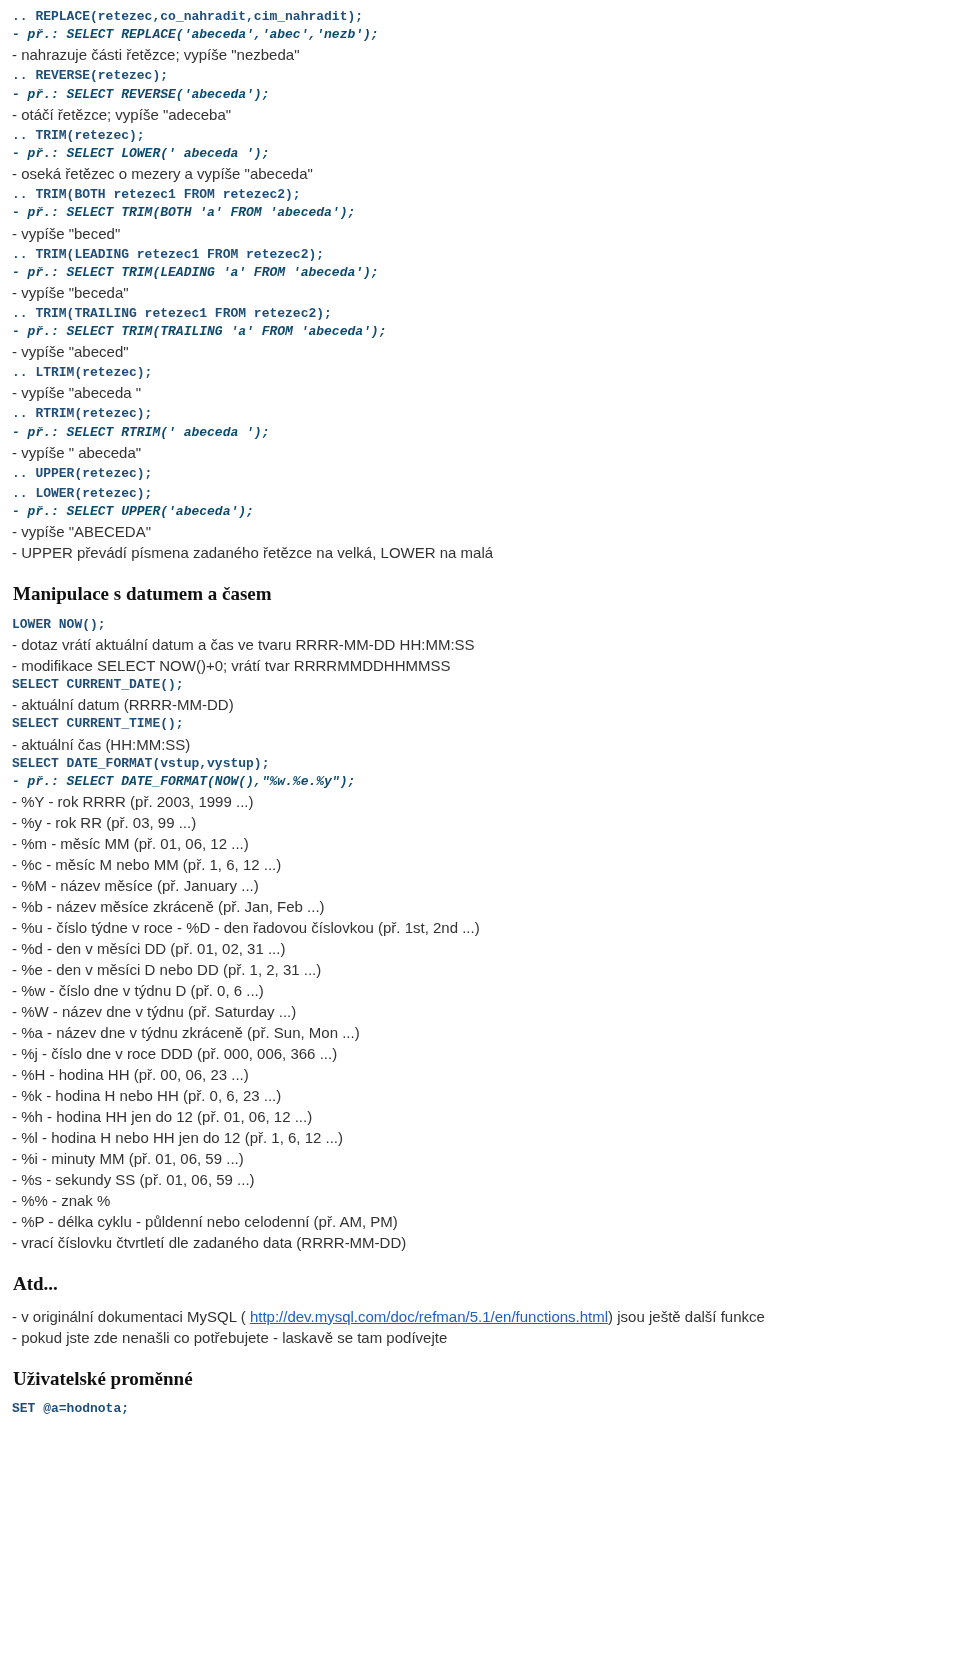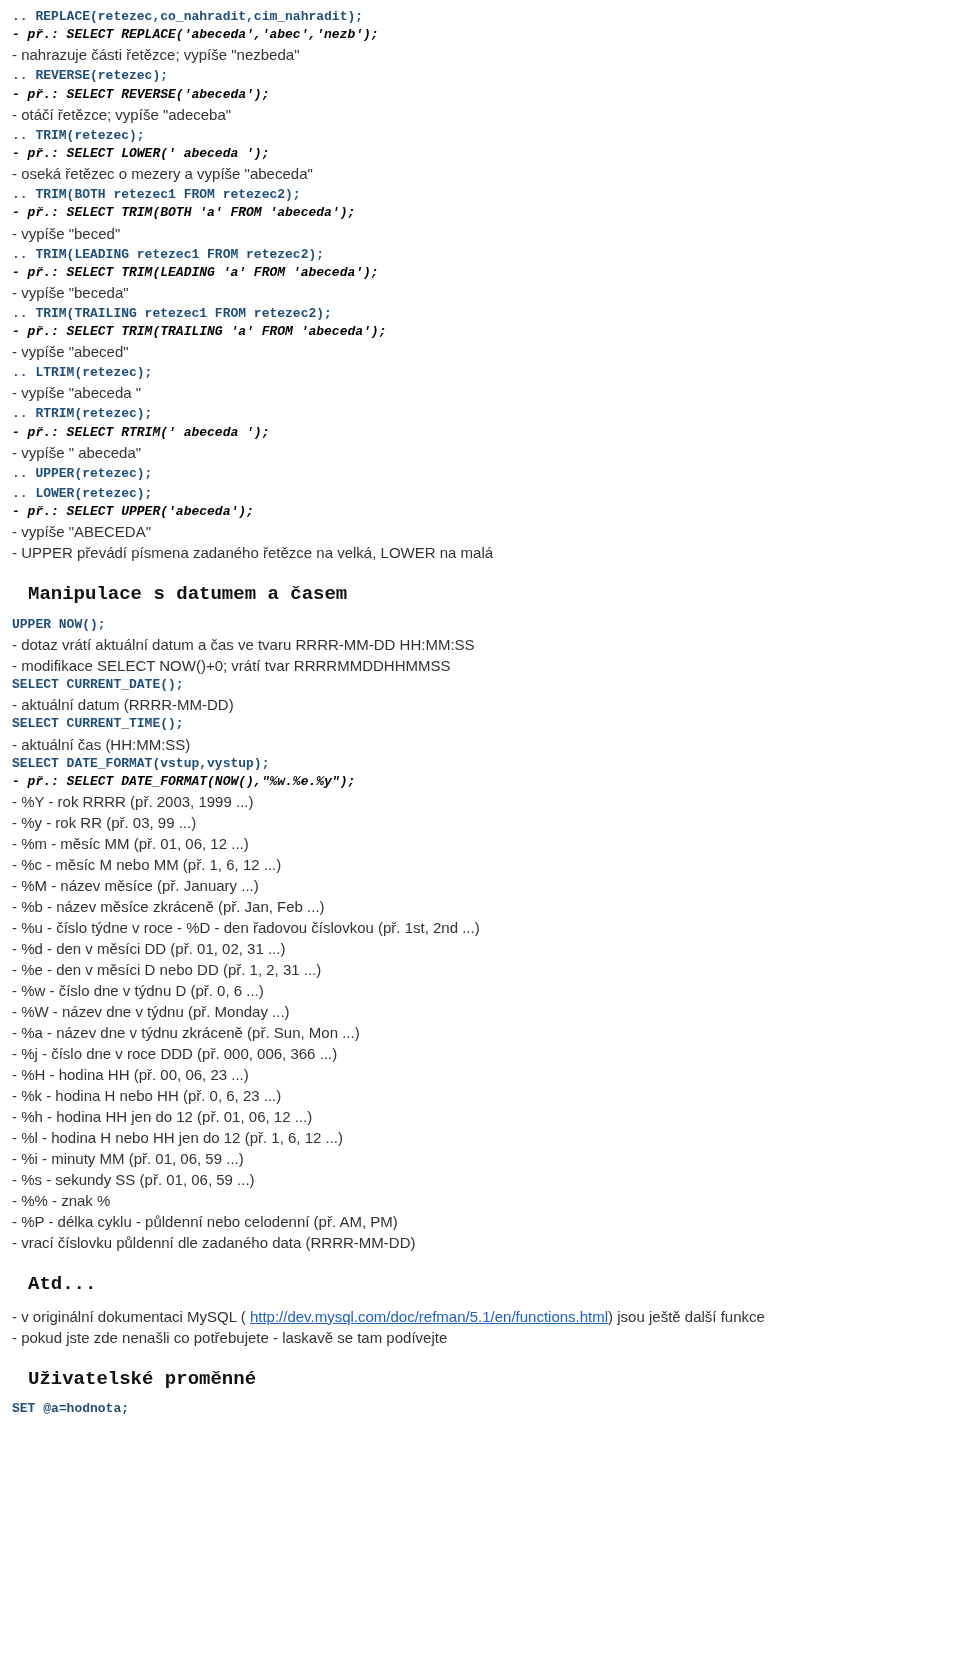--- a/index.html
+++ b/index.html
@@ -22,7 +22,7 @@
     font-family: "Courier New", Courier, monospace;
     font-weight: bold;
     font-style: italic;
-    color: #000000;
+    color: #0c4a6e;
     font-size: 13px;
   }
   .desc {

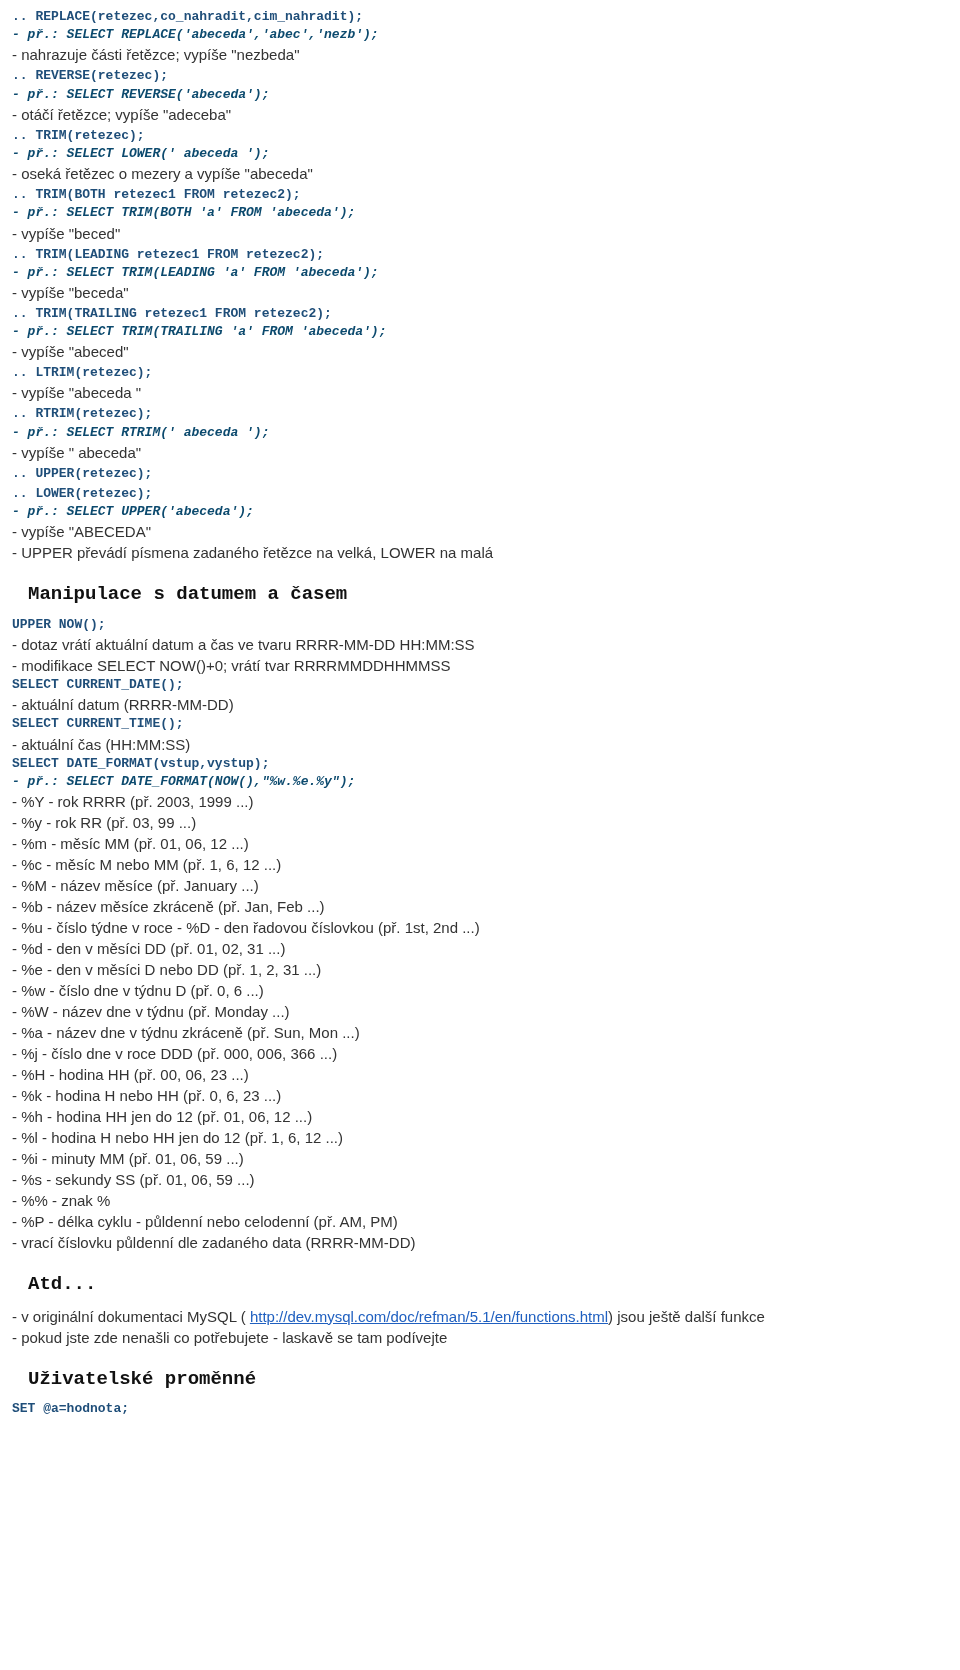--- a/index.html
+++ b/index.html
@@ -30,11 +30,11 @@
     font-size: 15px;
   }
   h2 {
-    font-family: Liberation Mono, monospace;
+    font-family: Liberation Serif, serif;
     font-weight: bold;
     color: #111;
     font-size: 19px;
-    margin: 18px 0 8px 16px;
+    margin: 18px 0 8px 1px;
   }
   a.link { color: #2060c0; text-decoration: underline; }
   .section { margin-bottom: 2px; }

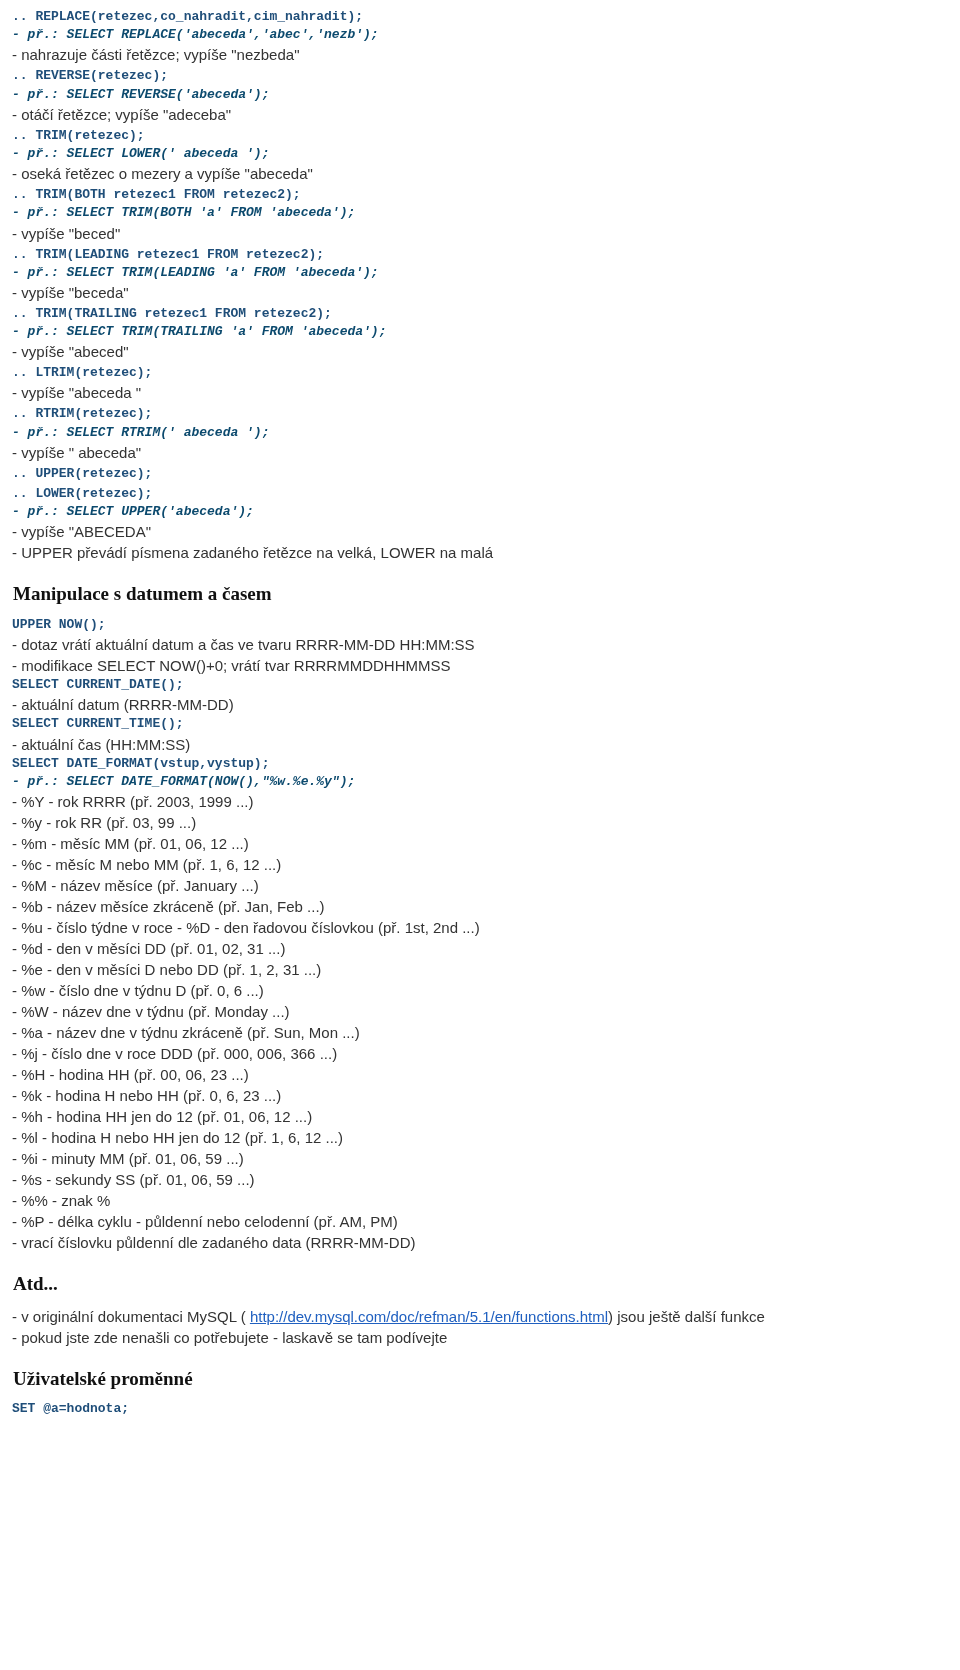--- a/index.html
+++ b/index.html
@@ -106,7 +106,7 @@
 <h2>Manipulace s datumem a časem</h2>
 
 <div>
-  <div class="line code-head">UPPER NOW();</div>
+  <div class="line code-head">LOWER NOW();</div>
   <div class="line desc">- dotaz vrátí aktuální datum a čas ve tvaru RRRR-MM-DD HH:MM:SS</div>
   <div class="line desc">- modifikace SELECT NOW()+0; vrátí tvar RRRRMMDDHHMMSS</div>
 

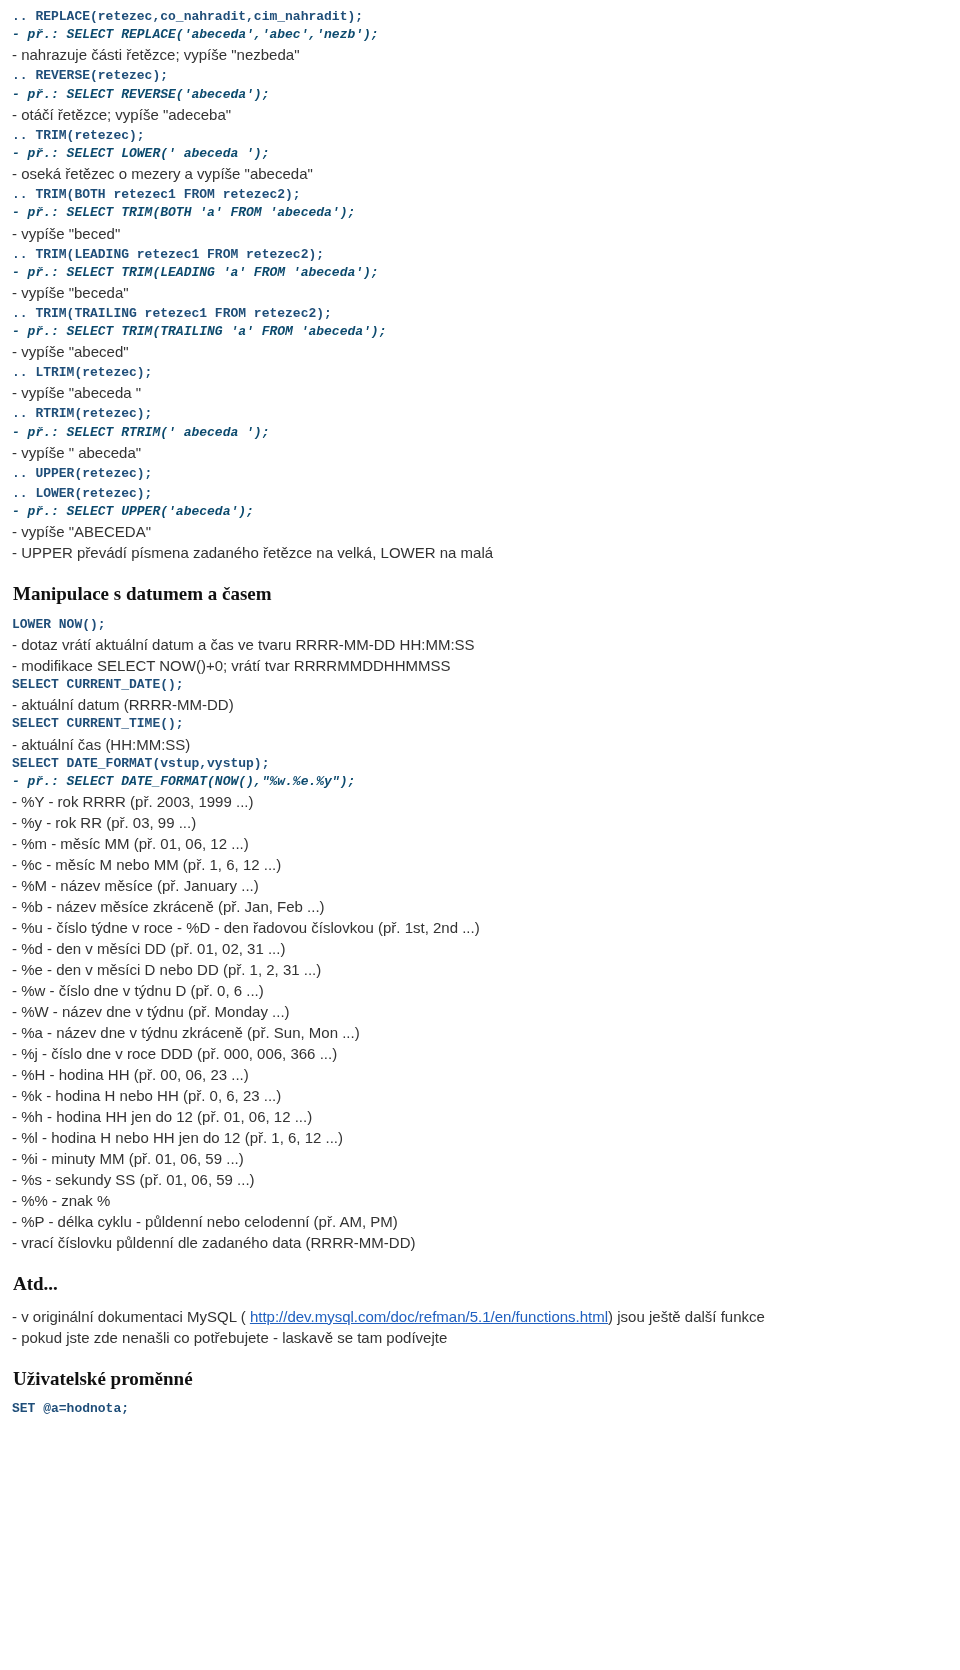--- a/index.html
+++ b/index.html
@@ -129,7 +129,7 @@
       <div class="line desc">- %d - den v měsíci DD (př. 01, 02, 31 ...)</div>
       <div class="line desc">- %e - den v měsíci D nebo DD (př. 1, 2, 31 ...)</div>
       <div class="line desc">- %w - číslo dne v týdnu D (př. 0, 6 ...)</div>
-      <div class="line desc">- %W - název dne v týdnu (př. Monday ...)</div>
+      <div class="line desc">- %W - název dne v týdnu (př. Saturday ...)</div>
       <div class="line desc">- %a - název dne v týdnu zkráceně (př. Sun, Mon ...)</div>
       <div class="line desc">- %j - číslo dne v roce DDD (př. 000, 006, 366 ...)</div>
       <div class="line desc">- %H - hodina HH (př. 00, 06, 23 ...)</div>

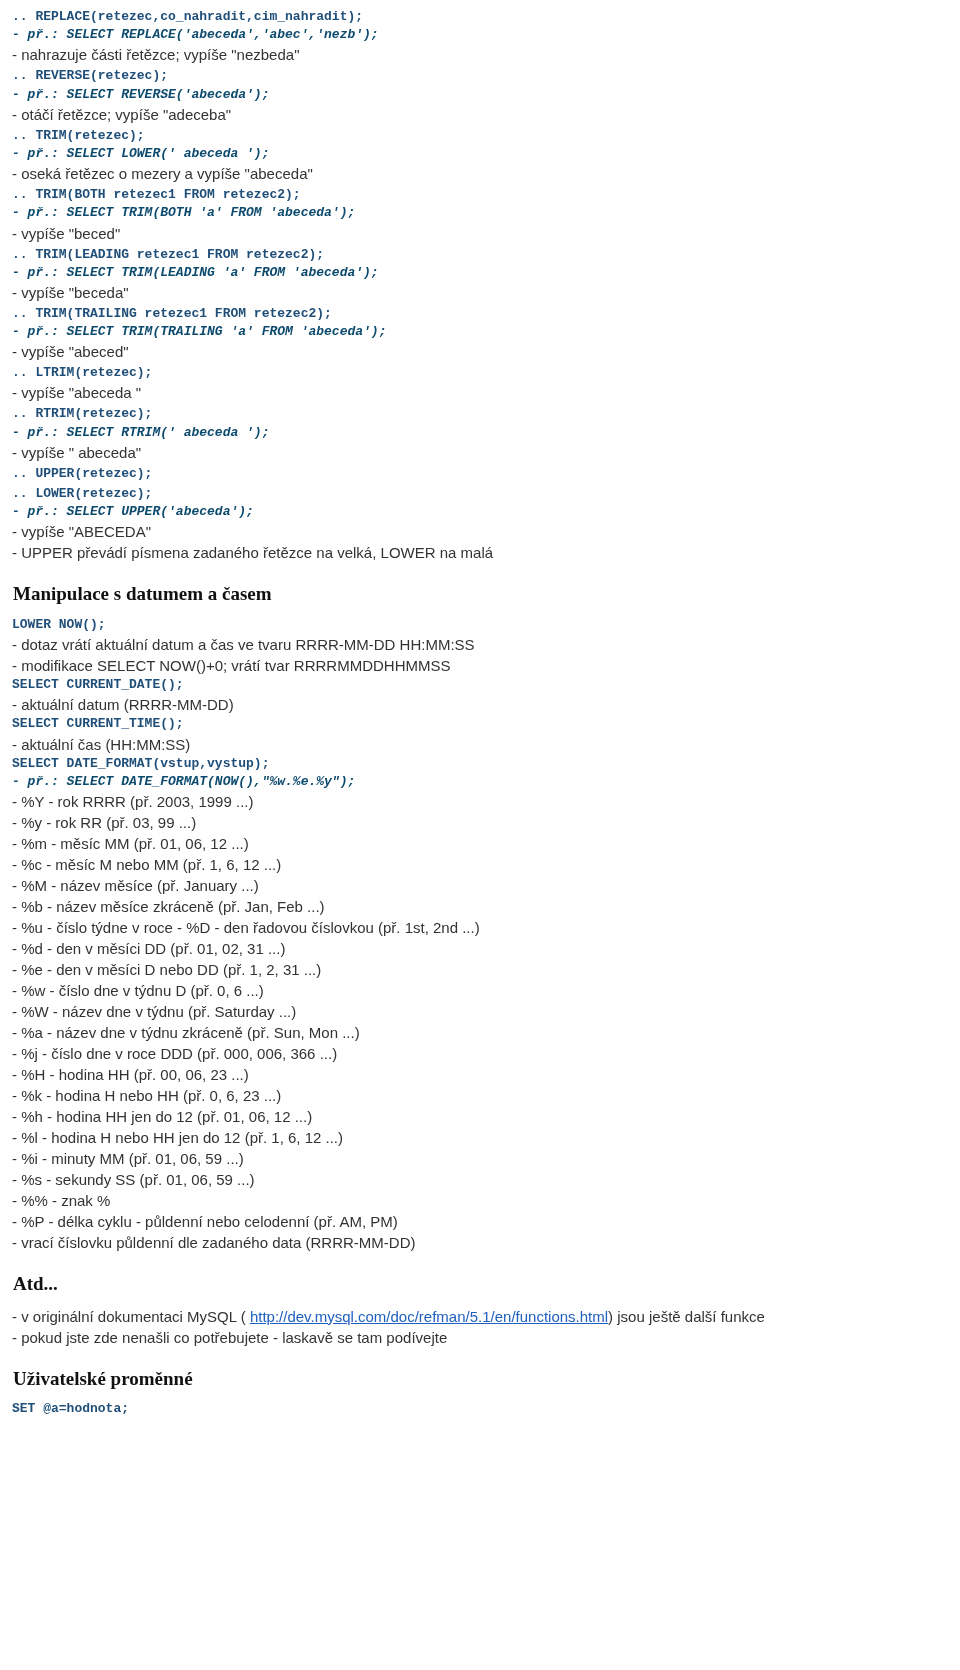--- a/index.html
+++ b/index.html
@@ -142,7 +142,7 @@
       <div class="line desc">- %P - délka cyklu - půldenní nebo celodenní (př. AM, PM)</div>
     </div>
 
-  <div class="line desc">- vrací číslovku půldenní dle zadaného data (RRRR-MM-DD)</div>
+  <div class="line desc">- vrací číslovku čtvrtletí dle zadaného data (RRRR-MM-DD)</div>
 </div>
 
 <h2>Atd...</h2>

